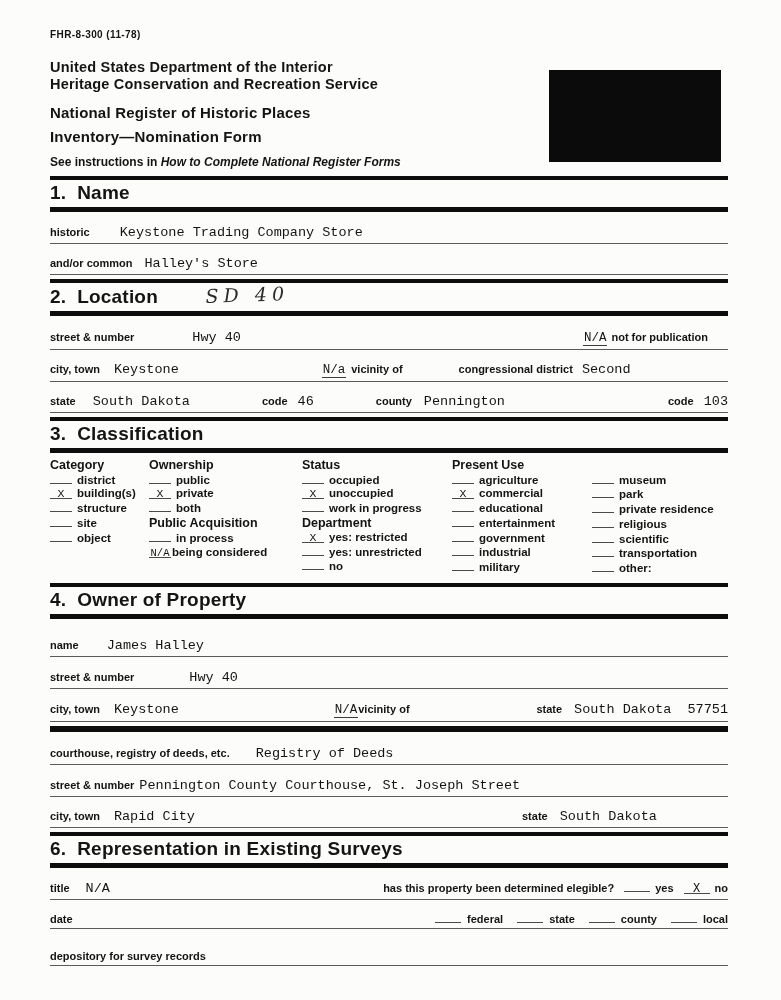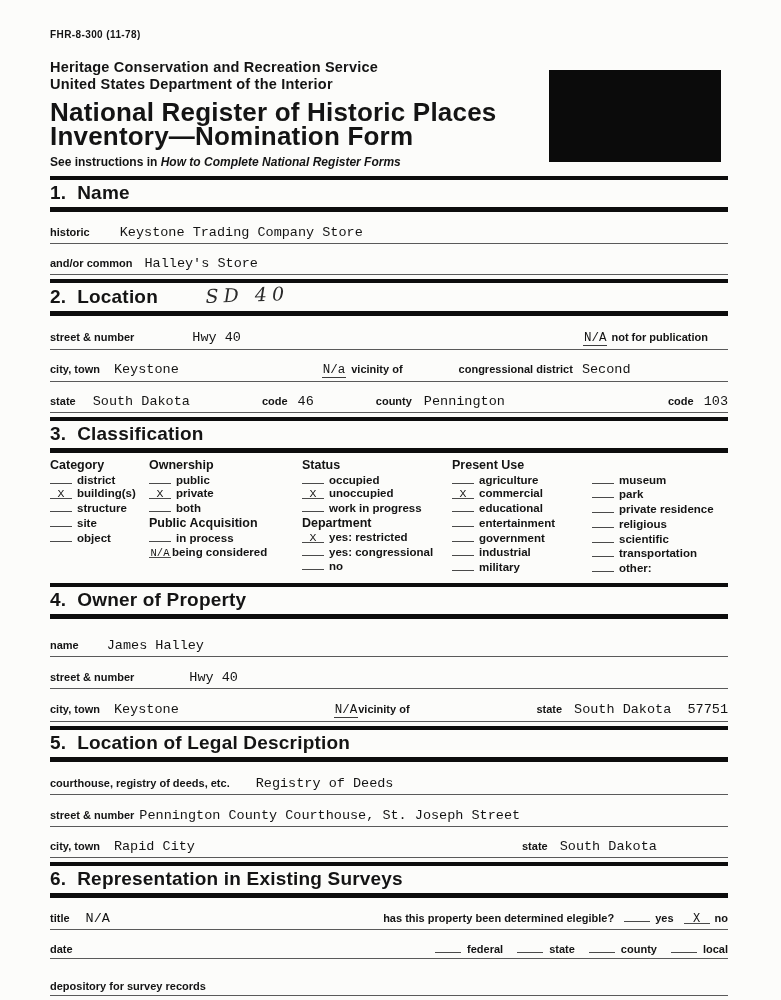--- a/index.html
+++ b/index.html
@@ -64,8 +64,8 @@
     <div class="form-number">FHR-8-300   (11-78)</div>
 
     <div class="dept">
+      <div>United States Department of the Interior</div>
       <div>Heritage Conservation and Recreation Service</div>
-      <div>United States Department of the Interior</div>
     </div>
 
     <div class="big-title">

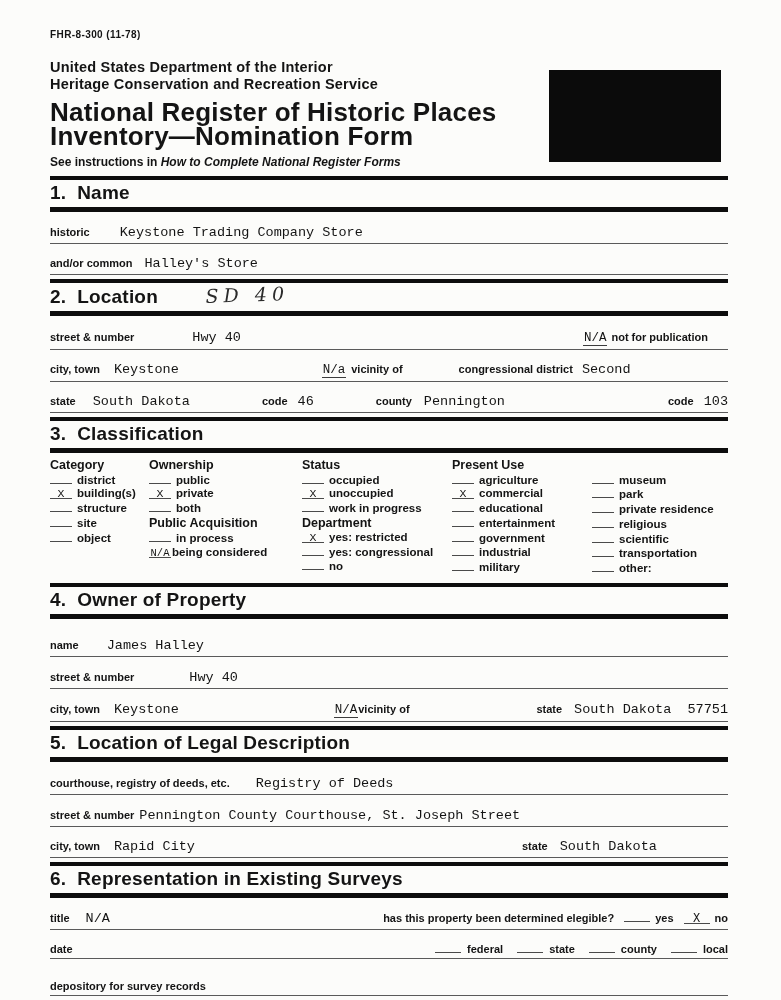--- a/index.html
+++ b/index.html
@@ -13,7 +13,7 @@
 
   .form-number { margin-top: 29px; font-size: 10px; font-weight: bold; letter-spacing: .4px; }
   .dept { margin-top: 19px; font-size: 14.5px; font-weight: bold; line-height: 16.5px; letter-spacing: .2px; }
-  .big-title { margin-top: 9px; font-size: 26px; font-weight: bold; line-height: 23.5px; letter-spacing: .2px; }
+  .big-title { margin-top: 9px; font-size: 15px; font-weight: bold; line-height: 23.5px; letter-spacing: .2px; }
   .instr { margin-top: 7px; font-size: 12px; font-weight: bold; line-height: 14.5px; }
   .instr .ital { font-style: italic; }
 

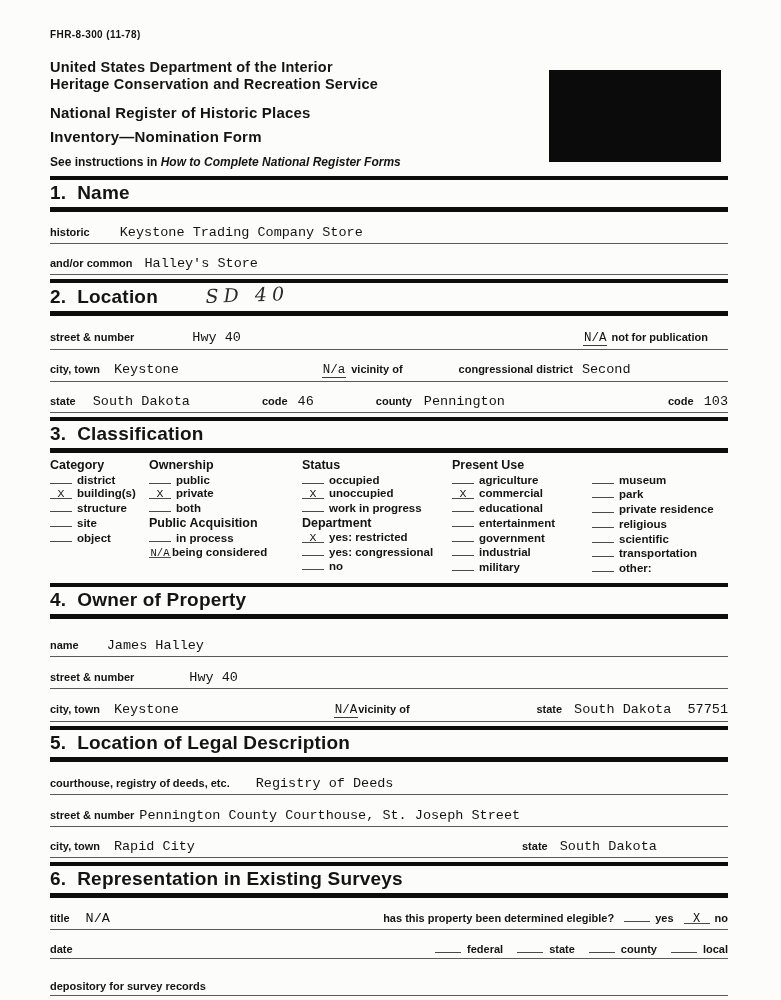--- a/index.html
+++ b/index.html
@@ -202,7 +202,7 @@
           </div>
         <div class="ck">
             <span class="ckb"></span>
-            <span class="ck-l">yes: congressional</span>
+            <span class="ck-l">yes: unrestricted</span>
           </div>
         <div class="ck">
             <span class="ckb"></span>

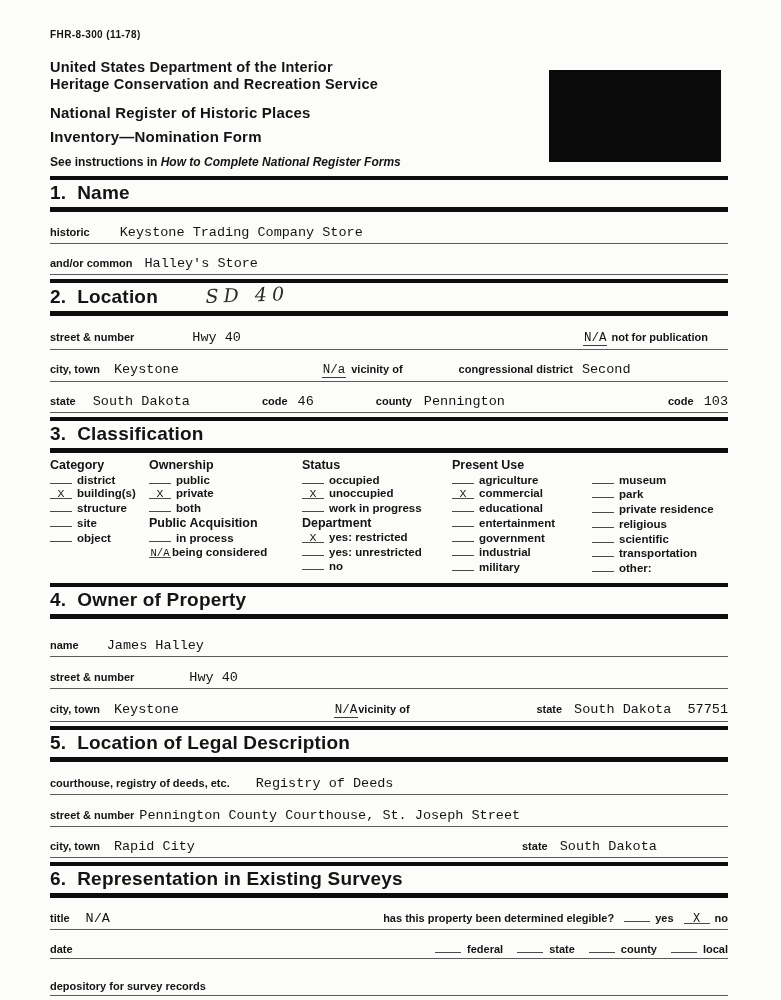--- a/index.html
+++ b/index.html
@@ -301,9 +301,6 @@
     </div>
 
     <div class="sec-top" style="margin-top:4px"></div>
-    <div class="sec-head">
-      <span class="ht">5.  Location of Legal Description</span>
-    </div>
     <div class="sec-sub"></div>
 
     <div class="frow" style="margin-top:14px">

